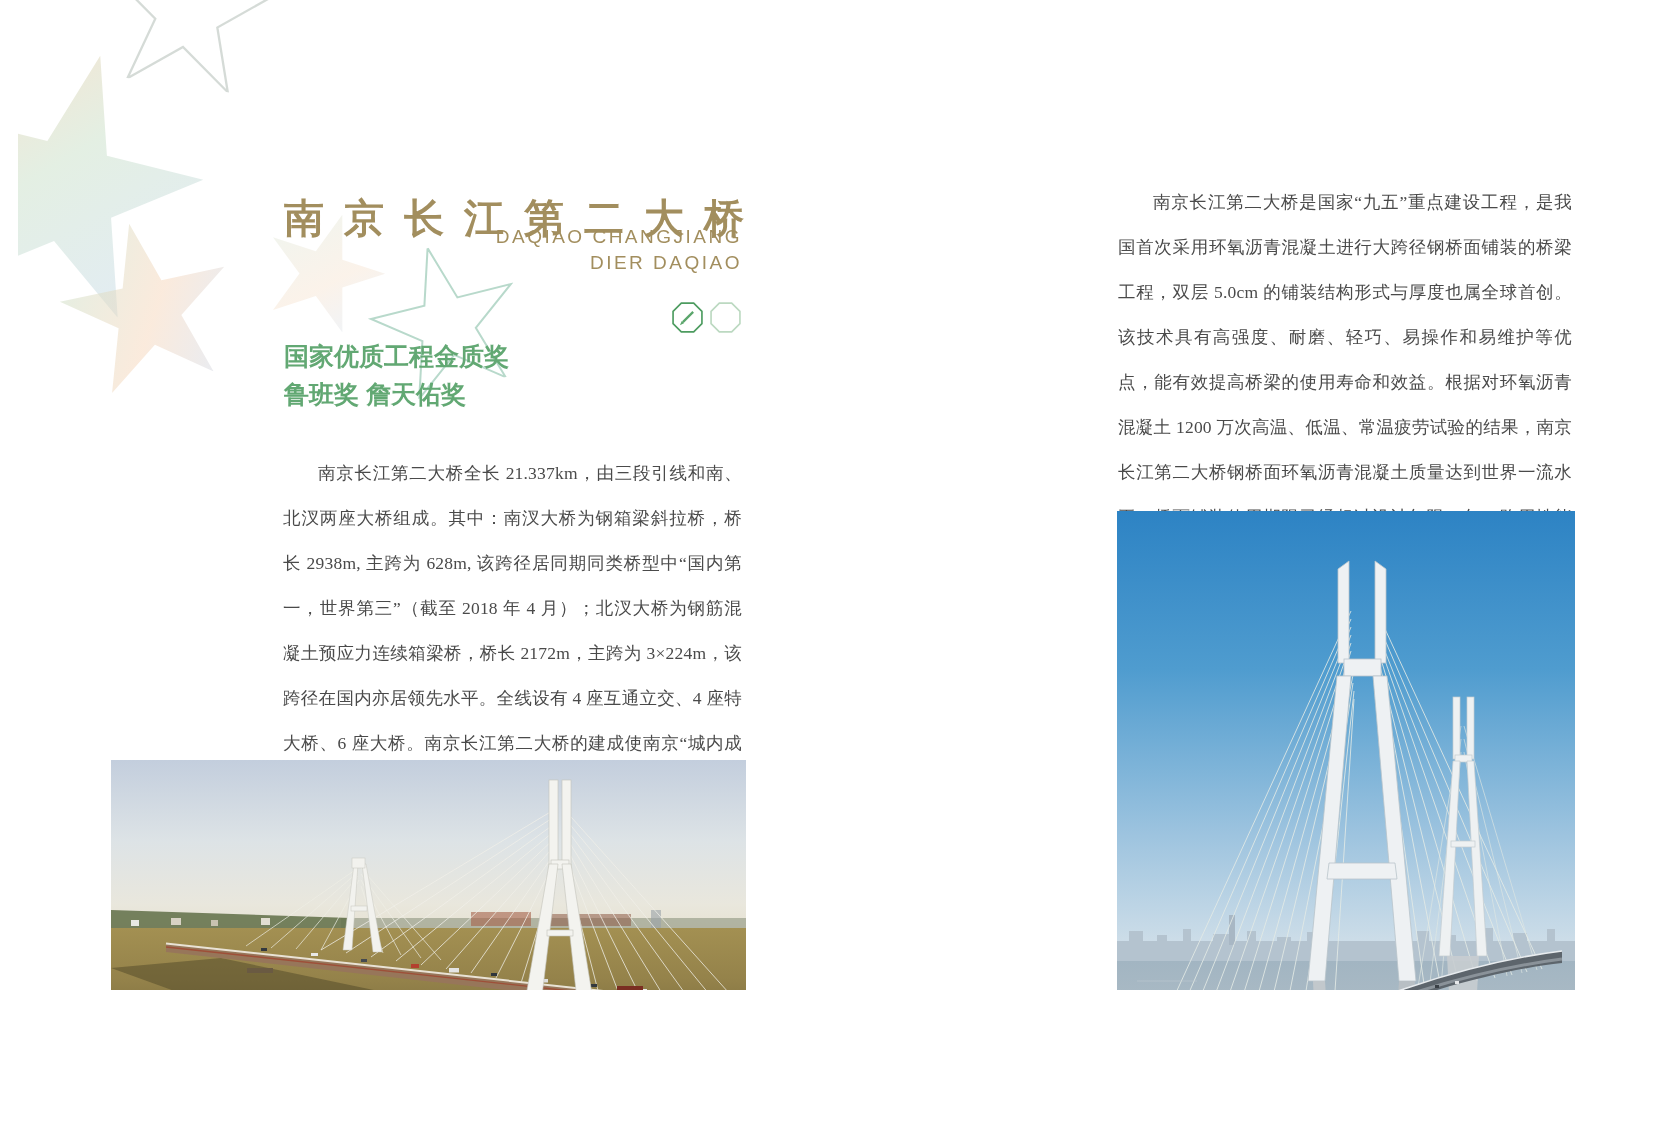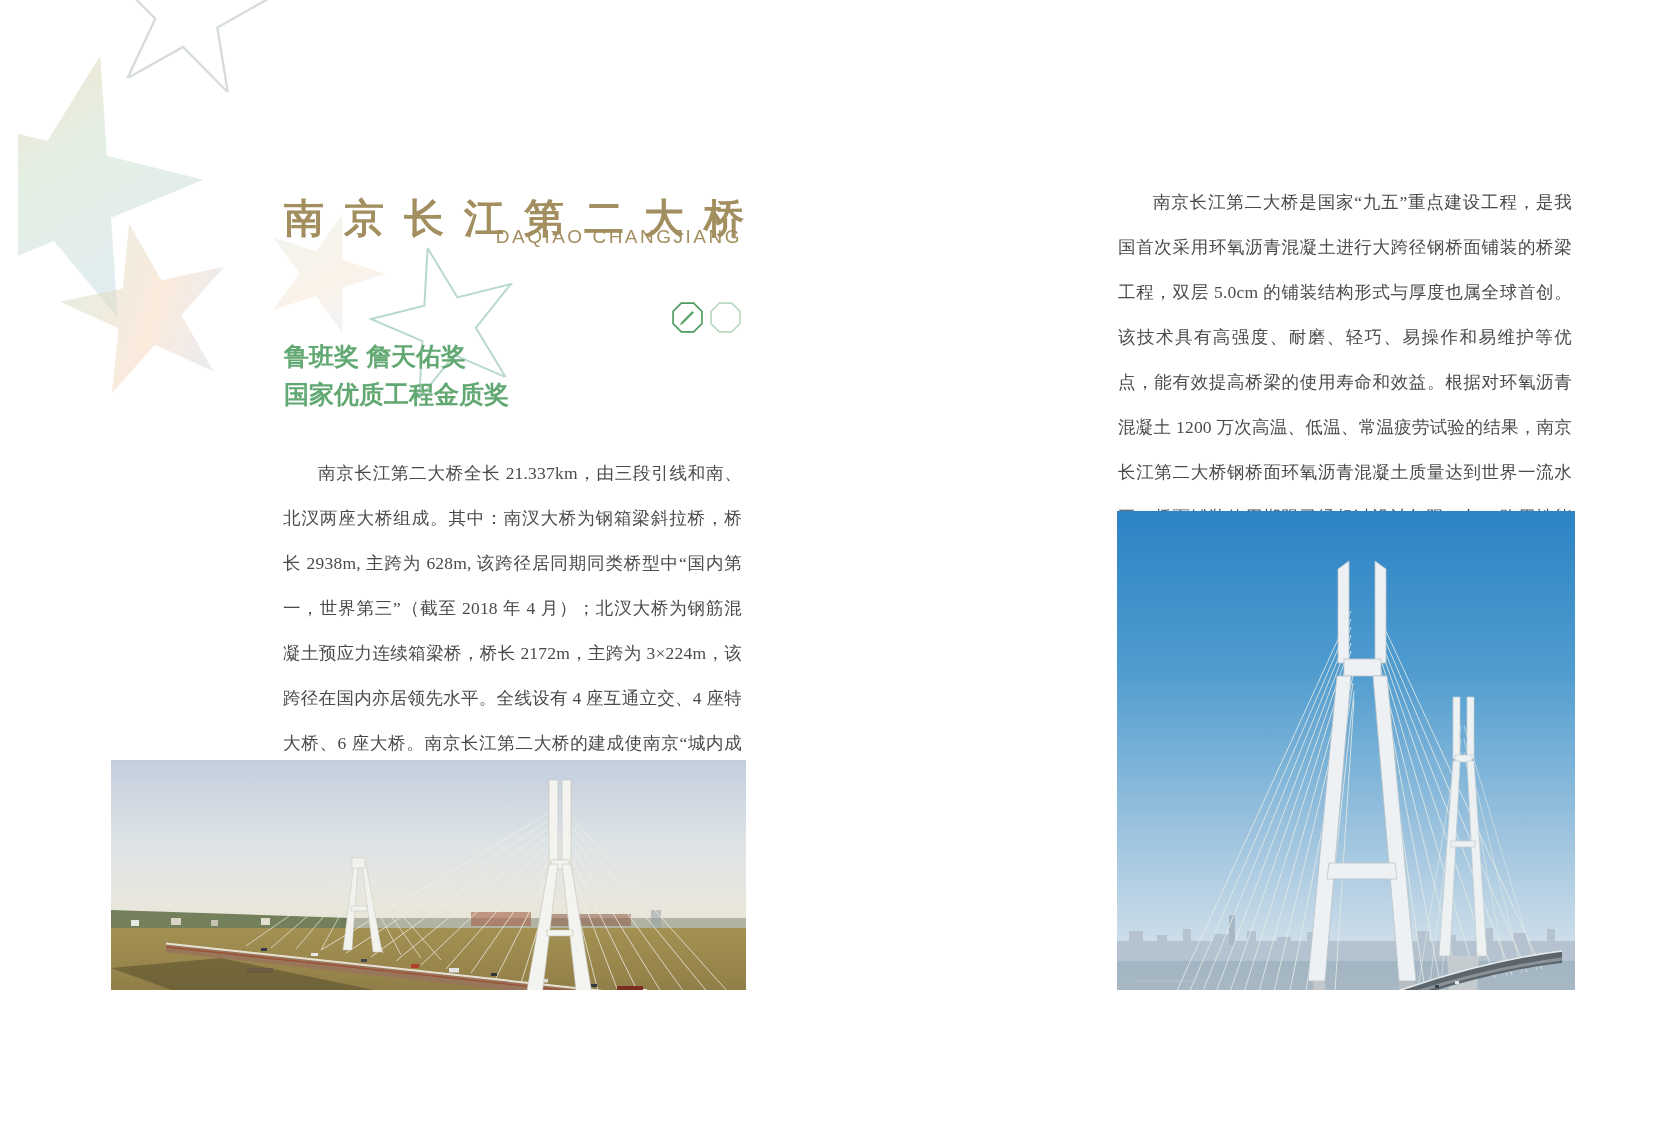--- a/index.html
+++ b/index.html
@@ -72,6 +72,7 @@
 
     <div class="subtitle">
       <div>DAQIAO CHANGJIANG</div>
+      <div>DIER DAQIAO</div>
     </div>
 
     <div class="badges">

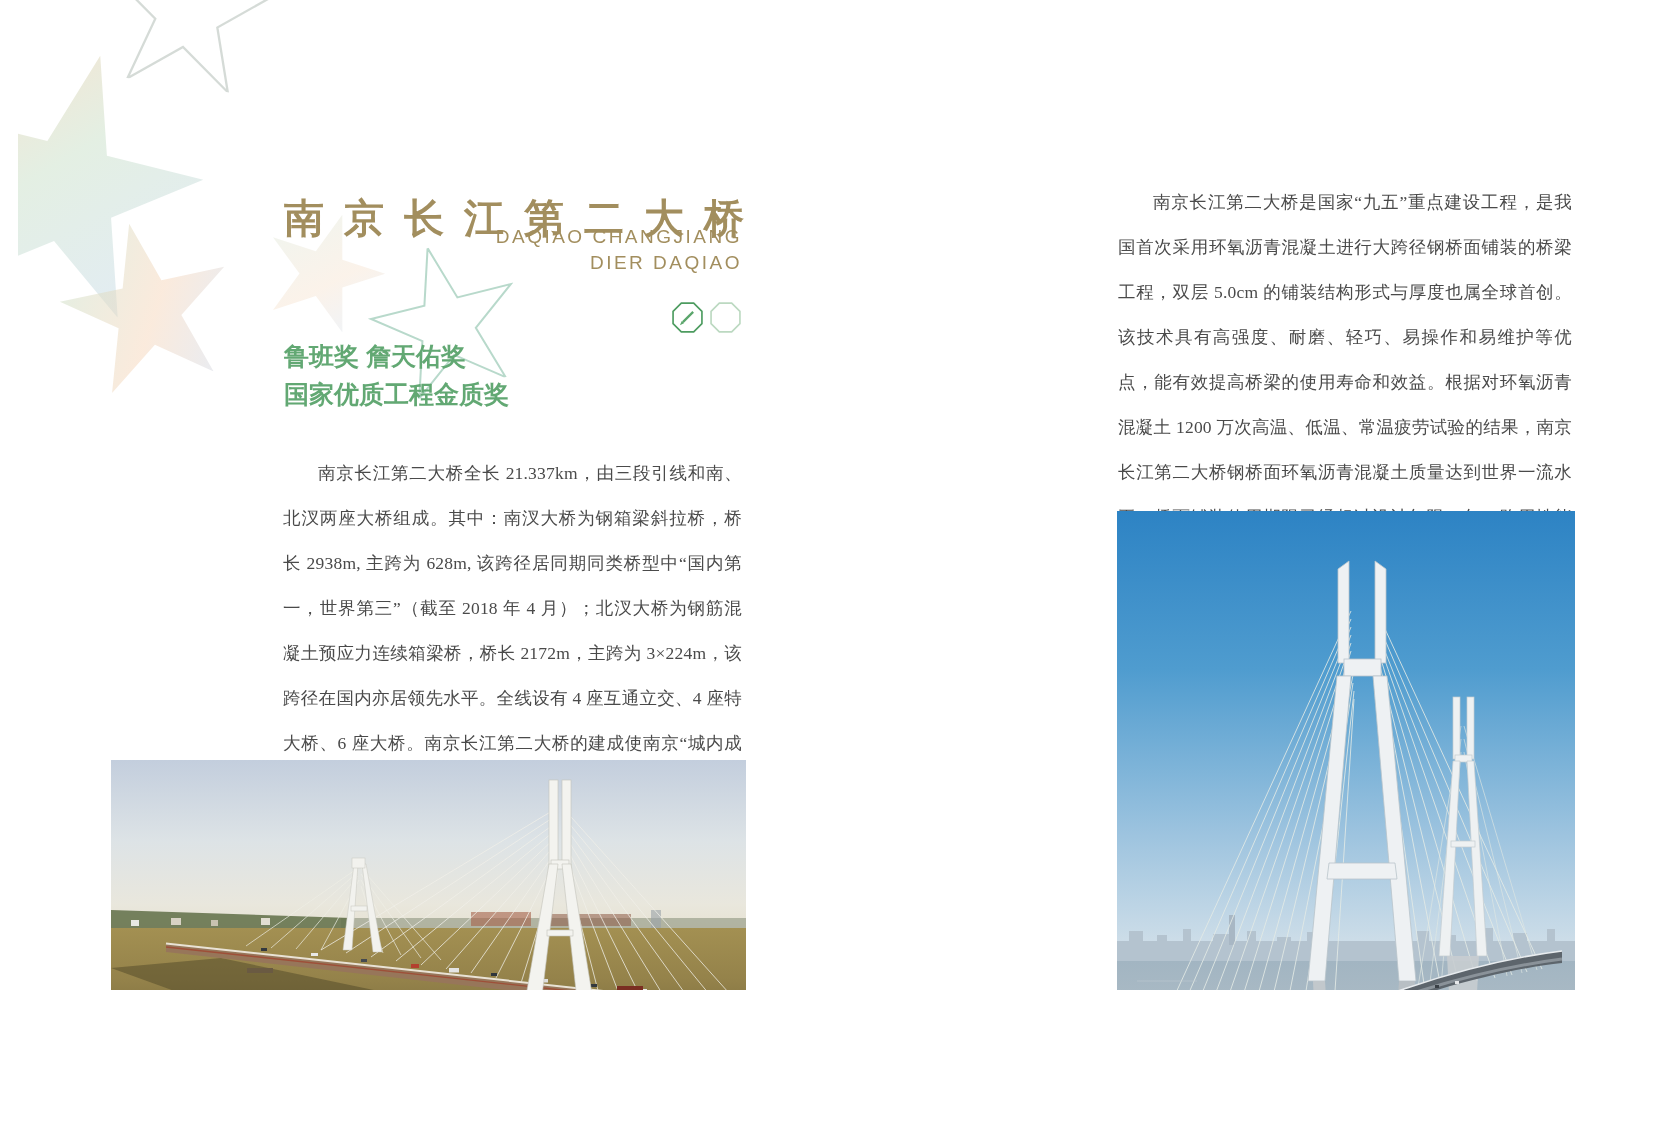--- a/index.html
+++ b/index.html
@@ -87,8 +87,8 @@
     </div>
 
     <div class="awards">
+      <div>国家优质工程金质奖</div>
       <div>鲁班奖 詹天佑奖</div>
-      <div>国家优质工程金质奖</div>
     </div>
 
     <p class="body-par body-left">南京长江第二大桥全长 21.337km，由三段引线和南、北汊两座大桥组成。其中：南汊大桥为钢箱梁斜拉桥，桥长 2938m, 主跨为 628m, 该跨径居同期同类桥型中“国内第一，世界第三”（截至 2018 年 4 月）；北汊大桥为钢筋混凝土预应力连续箱梁桥，桥长 2172m，主跨为 3×224m，该跨径在国内亦居领先水平。全线设有 4 座互通立交、4 座特大桥、6 座大桥。南京长江第二大桥的建成使南京“城内成网，城外成环”的大交通格局基本形成，从而拉动了南京东北部地区经济的发展，加强了省会与苏北地区之间的联系，对区域经济的发展起到不可估量的作用。</p>

